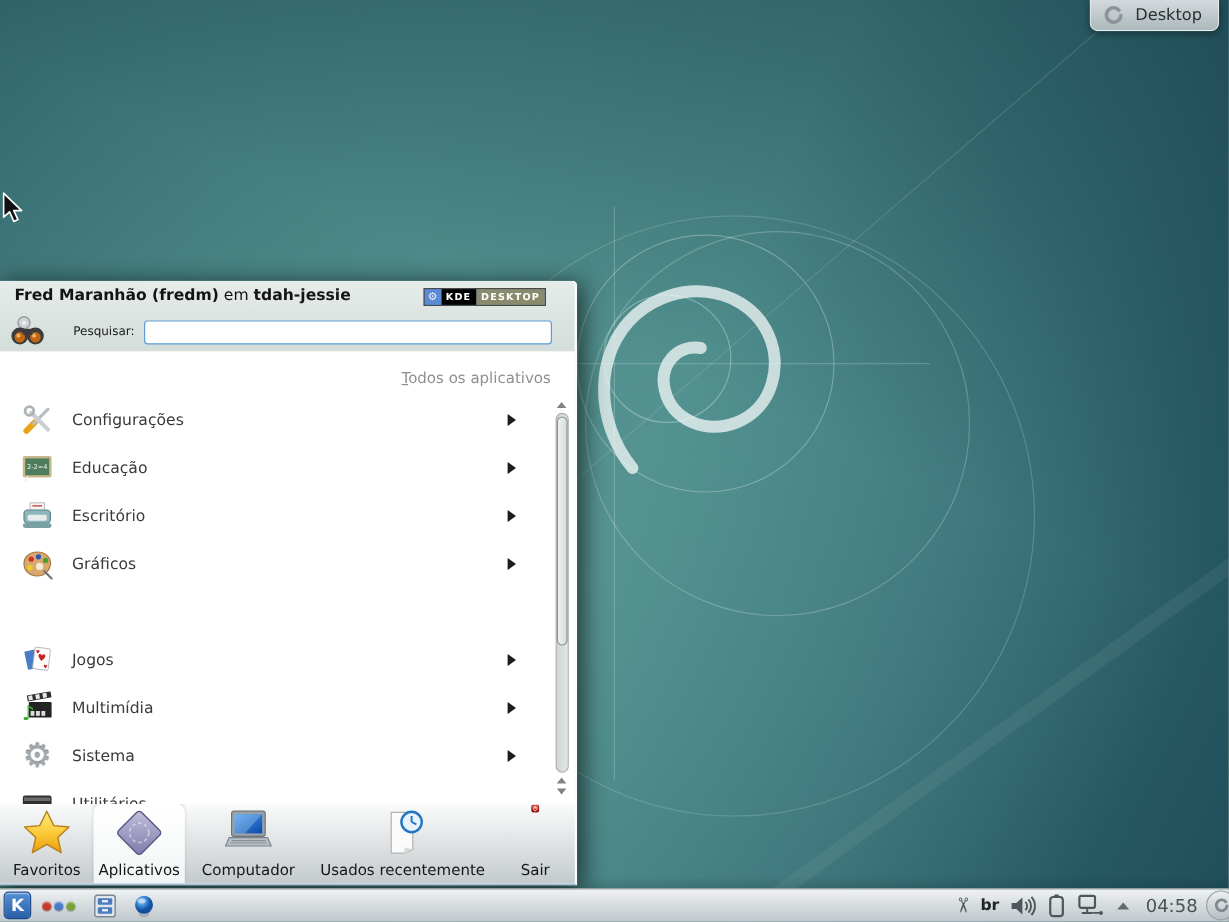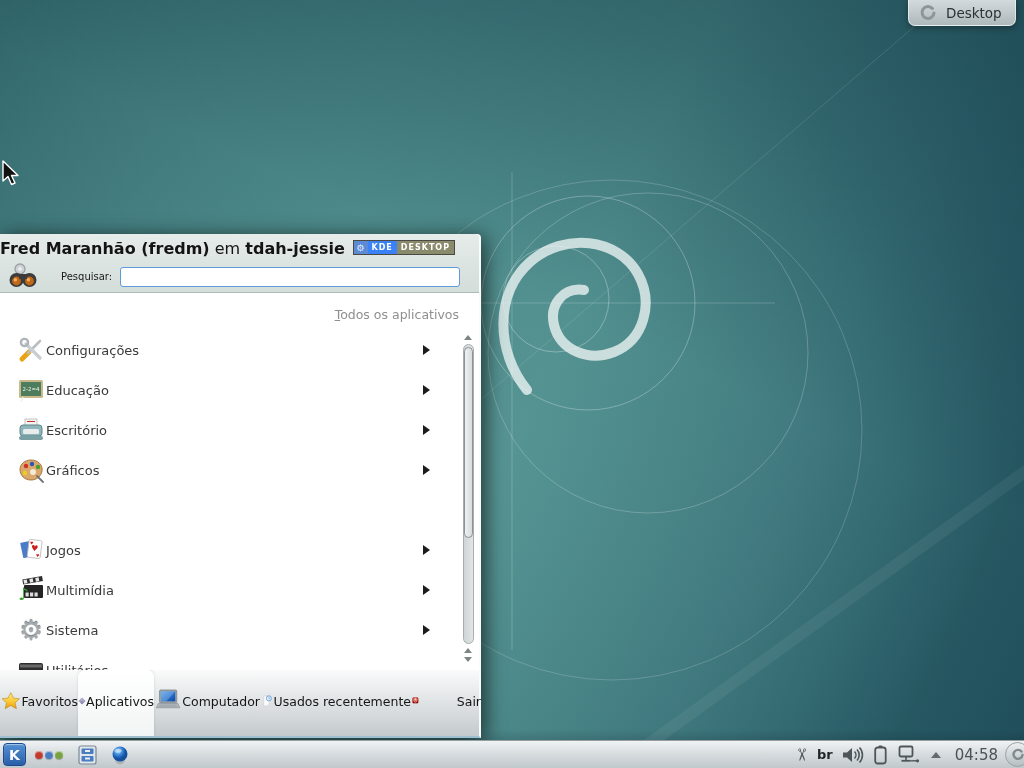--- a/index.html
+++ b/index.html
@@ -42,7 +42,7 @@
     background:linear-gradient(#e6ecea, #d3ddd9);
     border-bottom:1px solid #b2bab6; border-radius:0 4px 0 0;
   }
-  .ko-title { position:absolute; left:0; top:5px; font-size:16px; color:#141414; white-space:nowrap; }
+  .ko-title { position:absolute; left:12px; top:5px; font-size:13px; color:#141414; white-space:nowrap; }
   .ko-title b { font-weight:bold; }
   .ko-title .conn { font-weight:normal; }
 

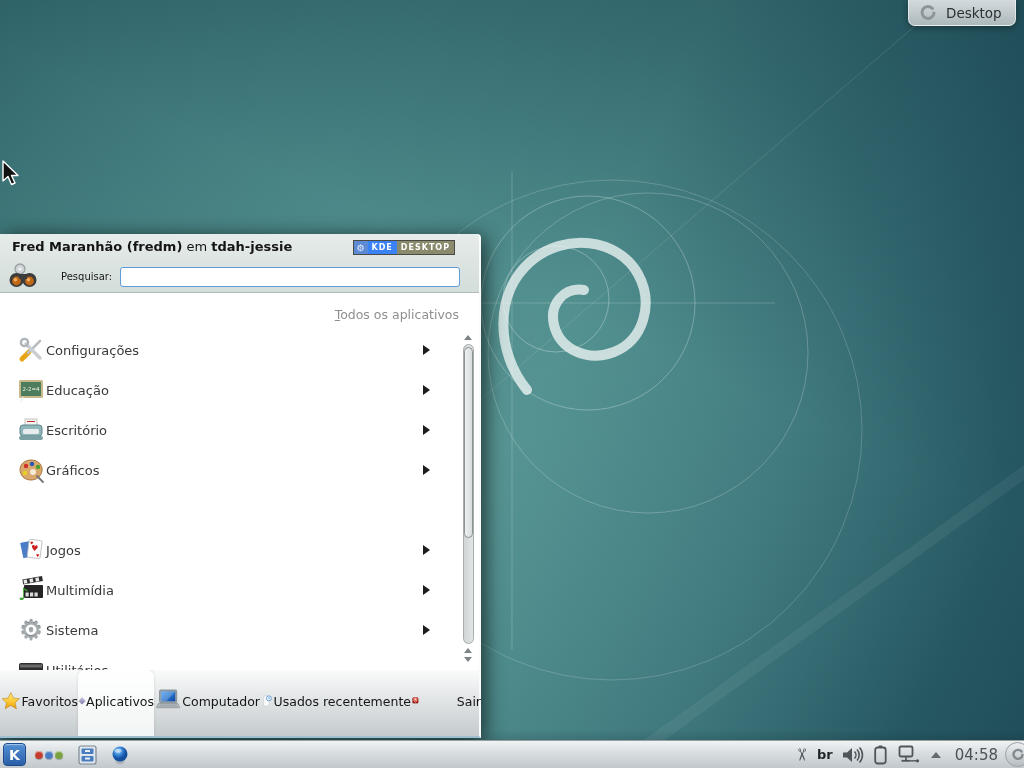--- a/index.html
+++ b/index.html
@@ -53,7 +53,7 @@
     font-size:8px; font-weight:bold; color:#fff; letter-spacing:1px;
   }
   .kde-badge .gear-tile { width:14px; background:#5d8ad4; display:flex; align-items:center; justify-content:center; font-size:9px; color:#e8eefc; letter-spacing:0; }
-  .kde-badge .kde-part  { background:#3b82f6; display:flex; align-items:center; padding:0 4px; }
+  .kde-badge .kde-part  { background:#000000; display:flex; align-items:center; padding:0 4px; }
   .kde-badge .desk-part { background:#8a8a6c; display:flex; align-items:center; padding:0 4px; }
 
   .ko-search { position:absolute; left:0; top:26px; width:100%; height:33px; display:flex; align-items:center; }

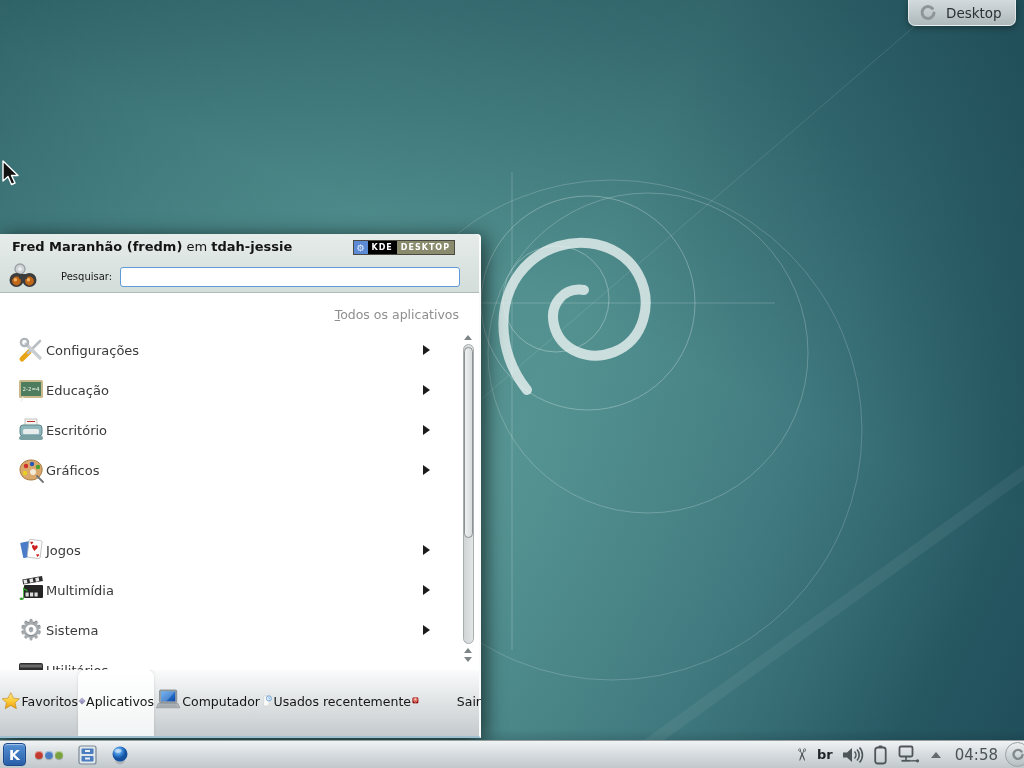--- a/index.html
+++ b/index.html
@@ -71,7 +71,7 @@
 
   .menu-item { position:absolute; left:0; width:458px; height:40px; display:flex; align-items:center; }
   .mi-icon { width:30px; height:30px; margin-left:16px; flex:none; display:flex; align-items:center; justify-content:center; }
-  .mi-label { margin-left:0; font-size:13px; color:#3a3a3a; }
+  .mi-label { margin-left:14px; font-size:13px; color:#3a3a3a; }
   .mi-arrow { position:absolute; right:28px; width:0; height:0;
     border-left:7px solid #1c1c1c; border-top:5px solid transparent; border-bottom:5px solid transparent; }
 

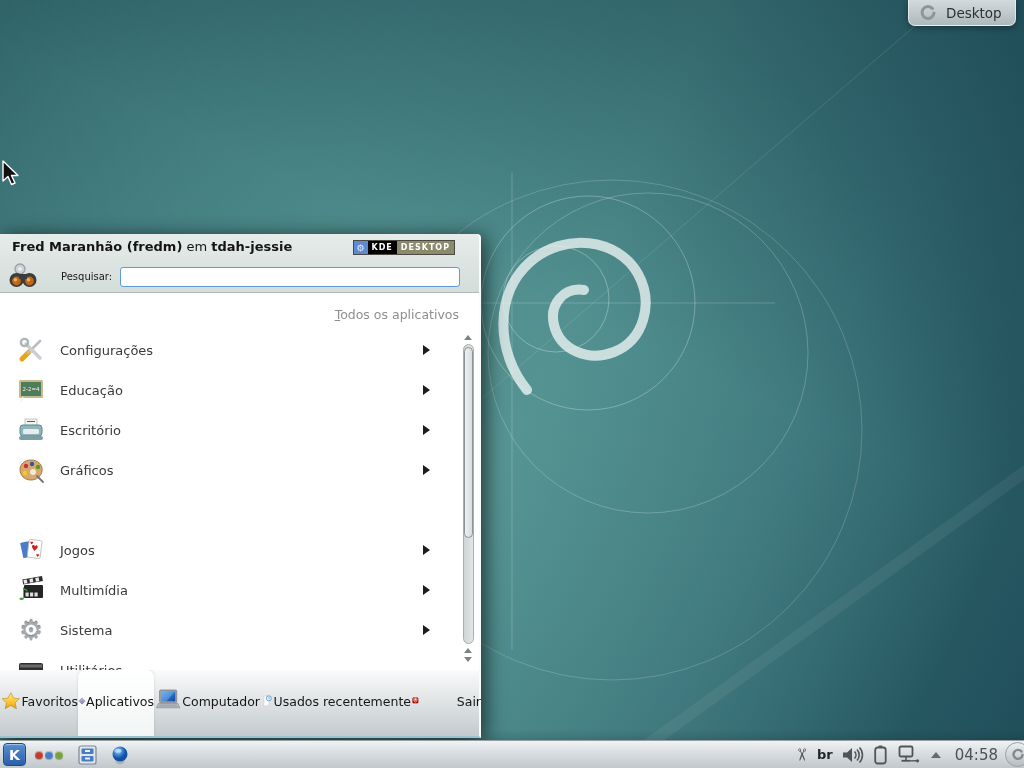--- a/index.html
+++ b/index.html
@@ -89,7 +89,7 @@
     height:66px; flex:none; display:flex; align-items:stretch;
     background:linear-gradient(#fafbfb, #c4cacd);
   }
-  .tab { display:flex; flex-direction:row; align-items:center; justify-content:flex-end; padding-bottom:4px; flex:none; }
+  .tab { display:flex; flex-direction:column; align-items:center; justify-content:flex-end; padding-bottom:4px; flex:none; }
   .tab.selected { background:linear-gradient(#ffffff,#f2f5f5); border-radius:7px 7px 0 0; box-shadow:0 -1px 3px rgba(0,0,0,.12); }
   .tab-label { font-size:12.5px; color:#161616; margin-top:1px; white-space:nowrap; }
   .t-favoritos { width:78px; }

